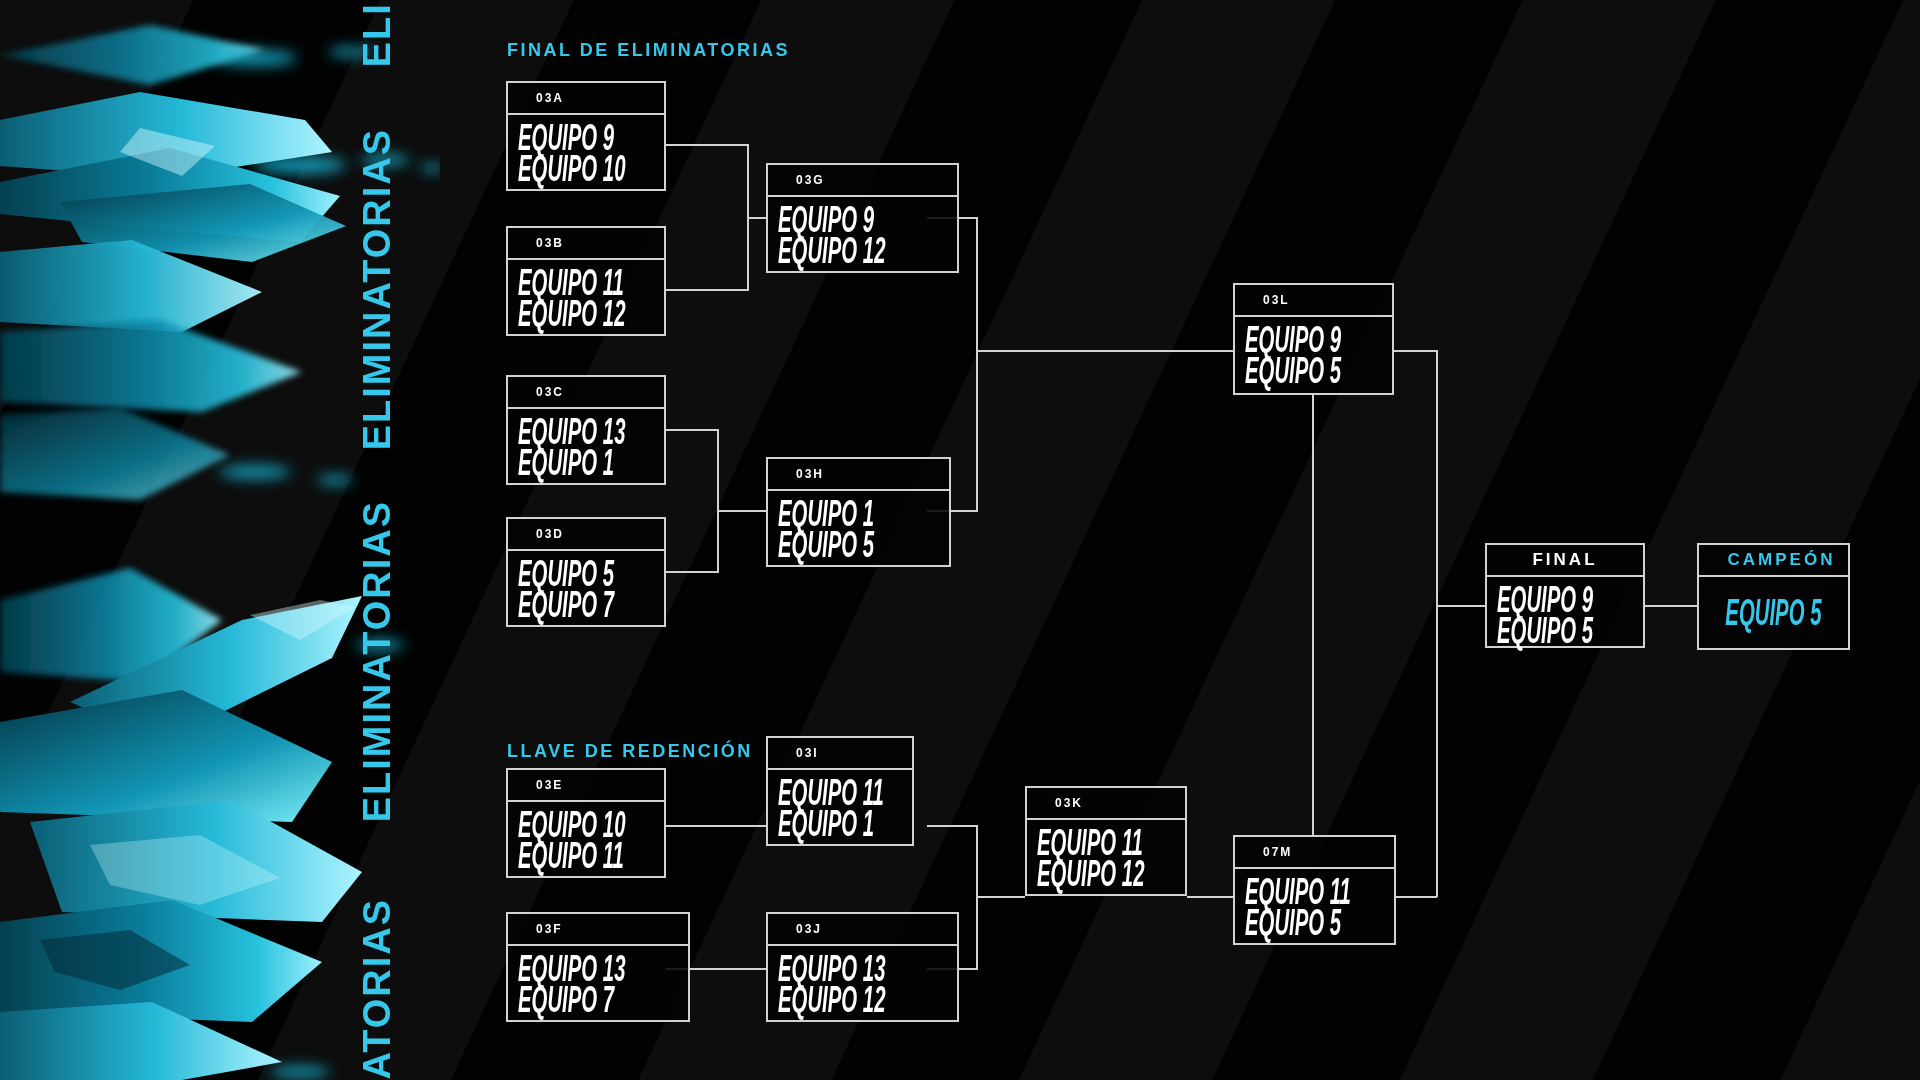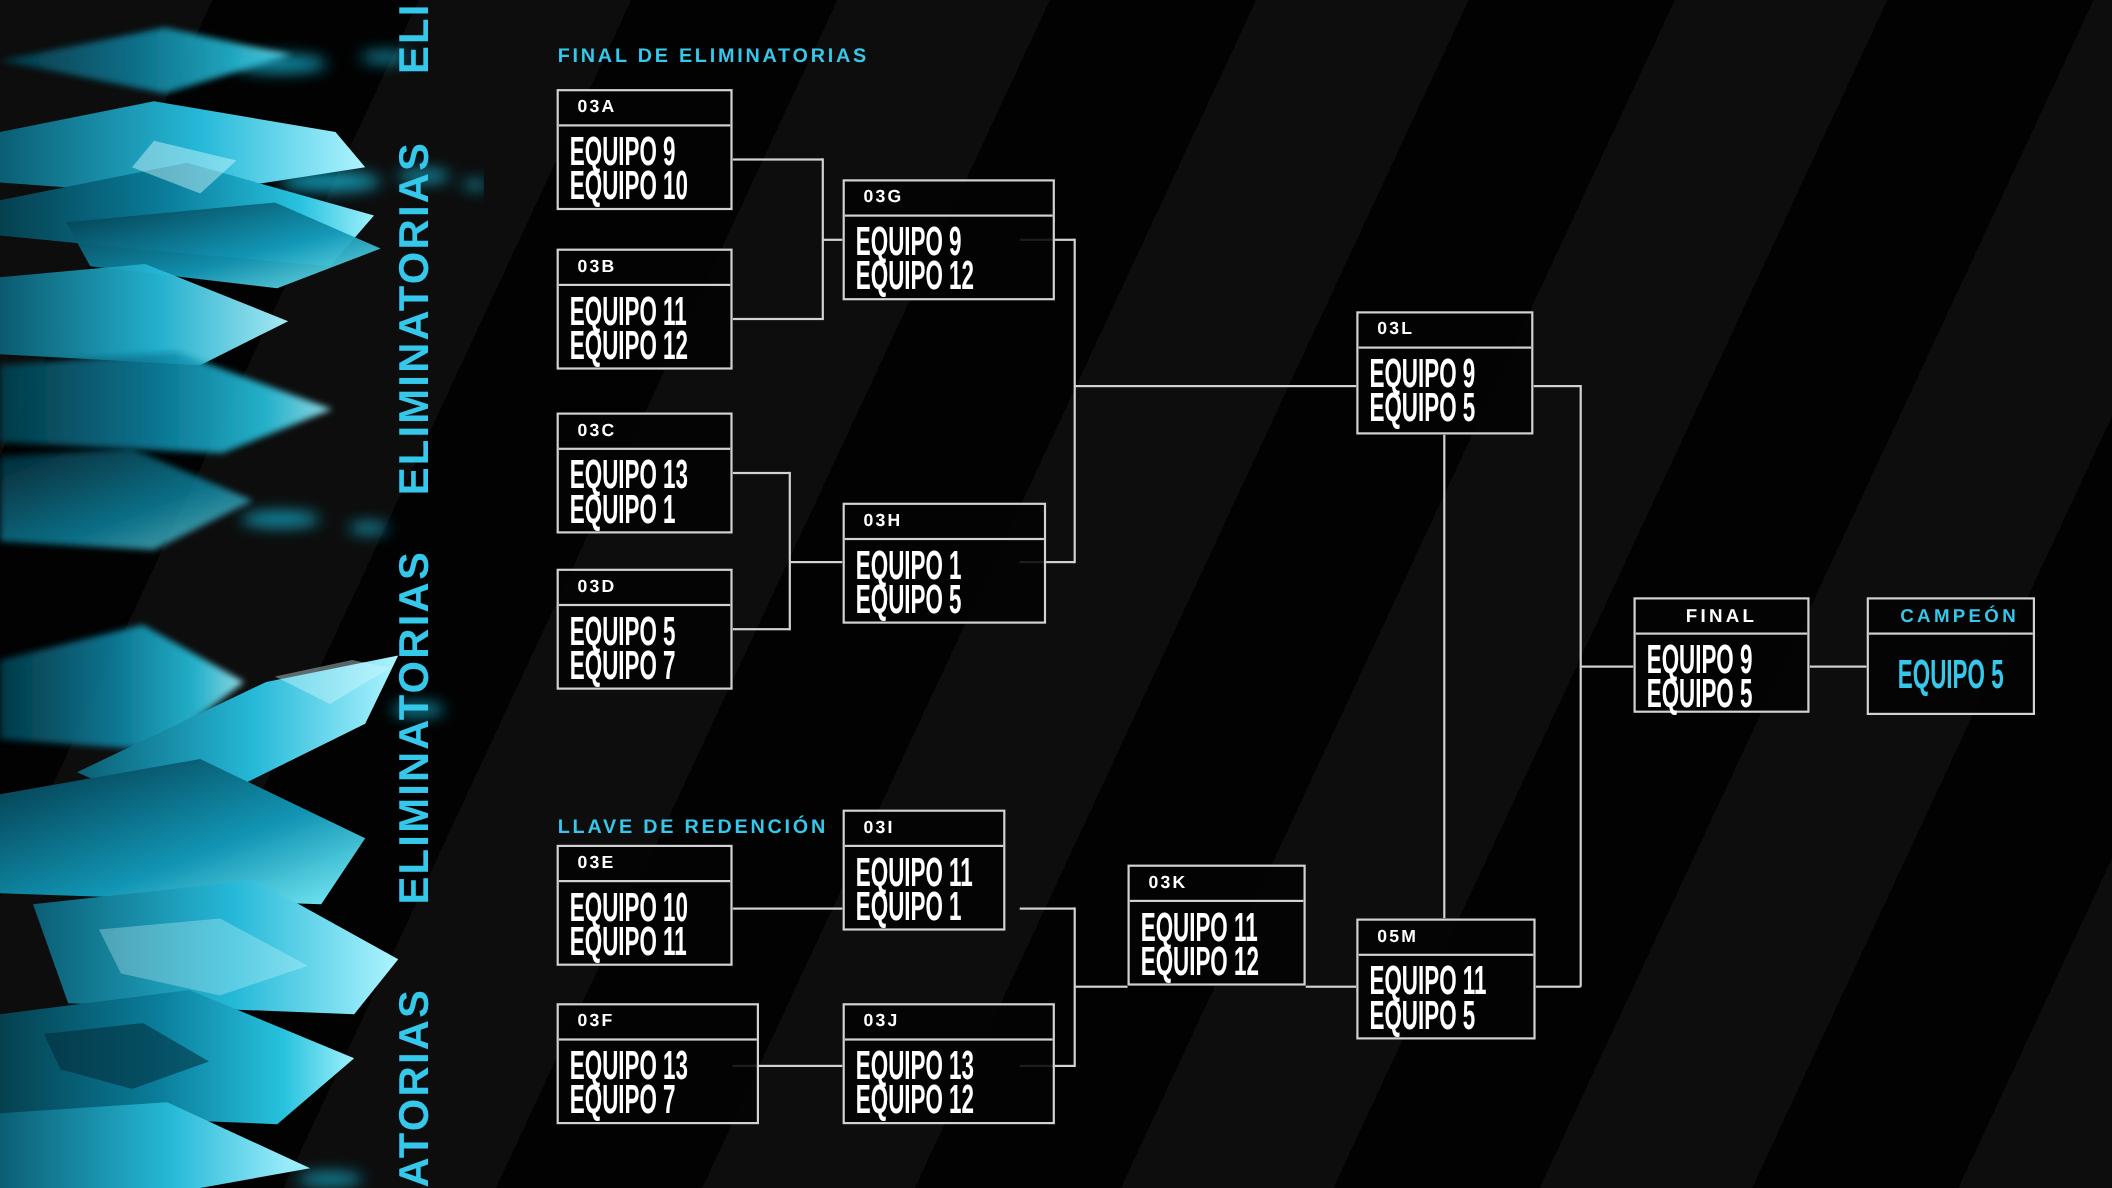--- a/index.html
+++ b/index.html
@@ -30,8 +30,8 @@
   }
   .mh{
     height:30px;border-bottom:2px solid #d2d2d2;
-    display:flex;align-items:center;padding-left:17px;
-    color:#fff;font-weight:bold;font-size:16px;letter-spacing:2px;white-space:nowrap;
+    display:flex;align-items:center;padding-left:28px;
+    color:#fff;font-weight:bold;font-size:12px;letter-spacing:2px;white-space:nowrap;
   }
   .mt{padding:7px 0 0 10px;}
   .team{color:#fff;font-weight:bold;font-size:37px;line-height:31px;white-space:nowrap;}

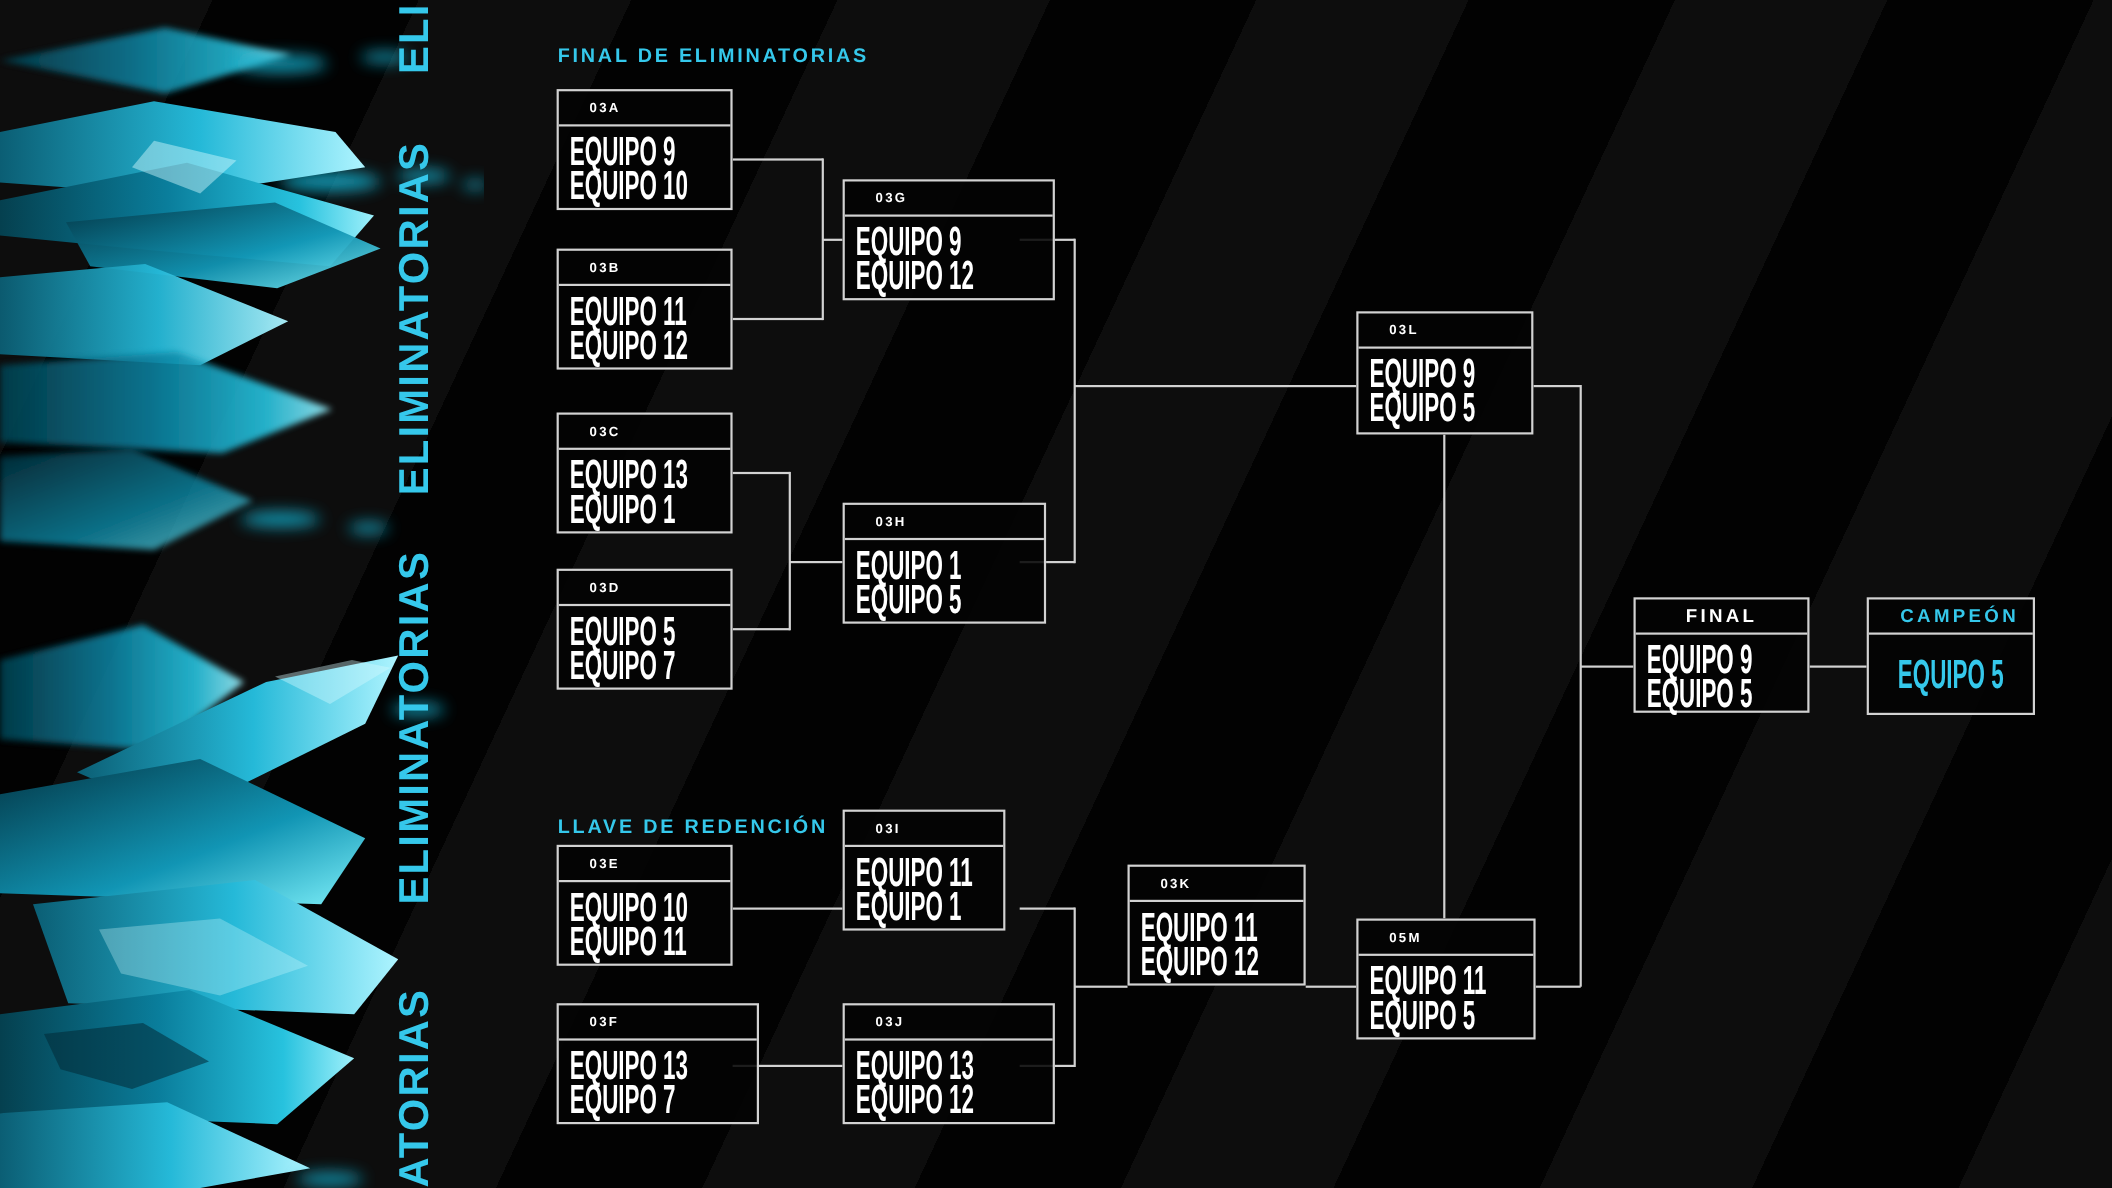--- a/index.html
+++ b/index.html
@@ -33,7 +33,7 @@
     display:flex;align-items:center;padding-left:28px;
     color:#fff;font-weight:bold;font-size:12px;letter-spacing:2px;white-space:nowrap;
   }
-  .mt{padding:7px 0 0 10px;}
+  .mt{padding:7px 0 0 10px;font-style:italic;}
   .team{color:#fff;font-weight:bold;font-size:37px;line-height:31px;white-space:nowrap;}
   .tx{display:inline-block;transform:scaleX(0.55);transform-origin:0 60%;}
   

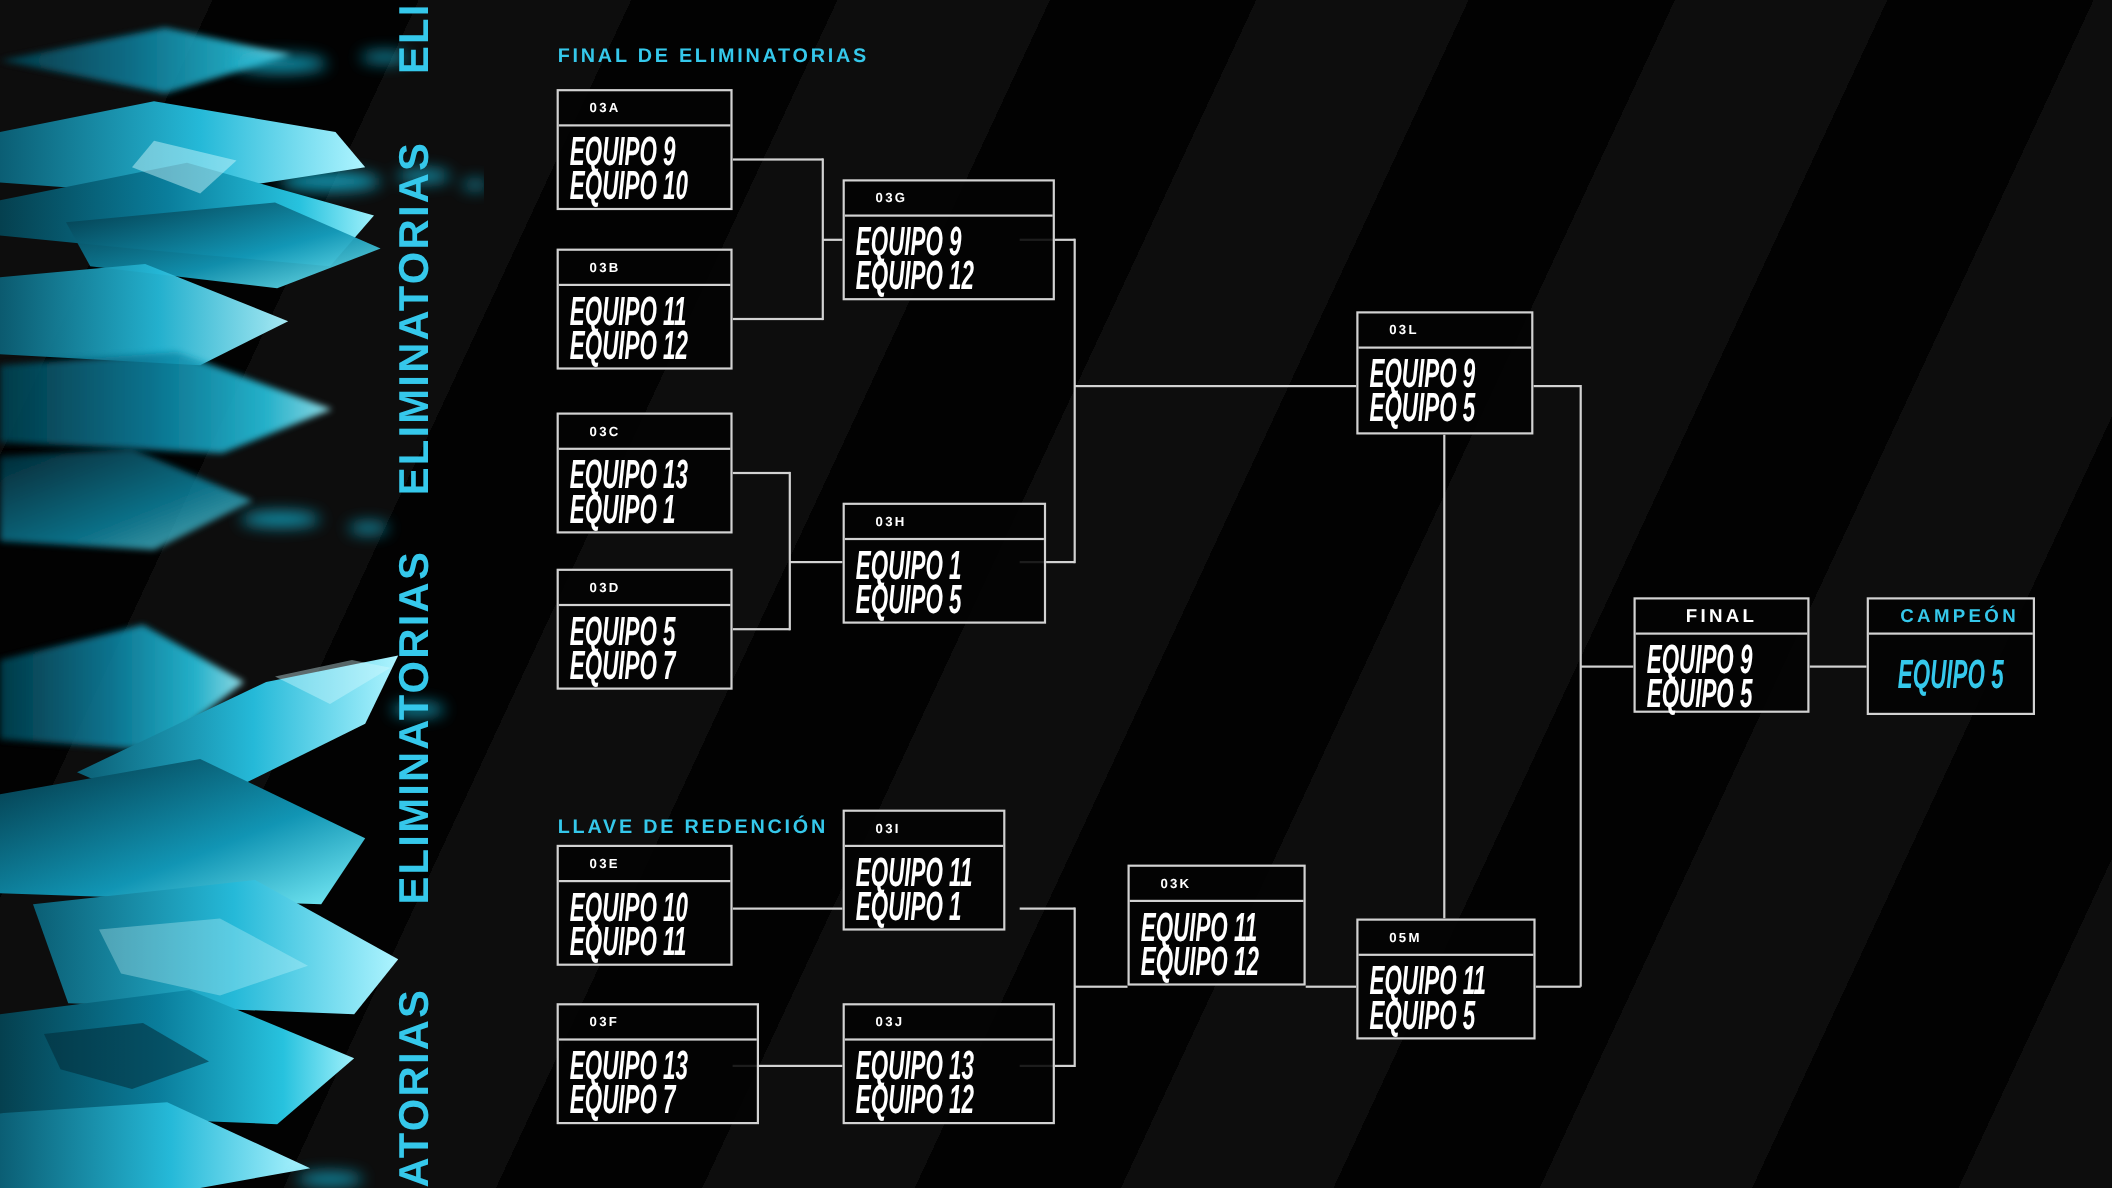--- a/index.html
+++ b/index.html
@@ -236,7 +236,7 @@
   </div>
 
   <div class="match" style="left:1233px;top:835px;width:163px">
-    <div class="mh">05M</div>
+    <div class="mh">07M</div>
     <div class="mt">
       <div class="team"><span class="tx">EQUIPO 11</span></div>
       <div class="team"><span class="tx">EQUIPO 5</span></div>

